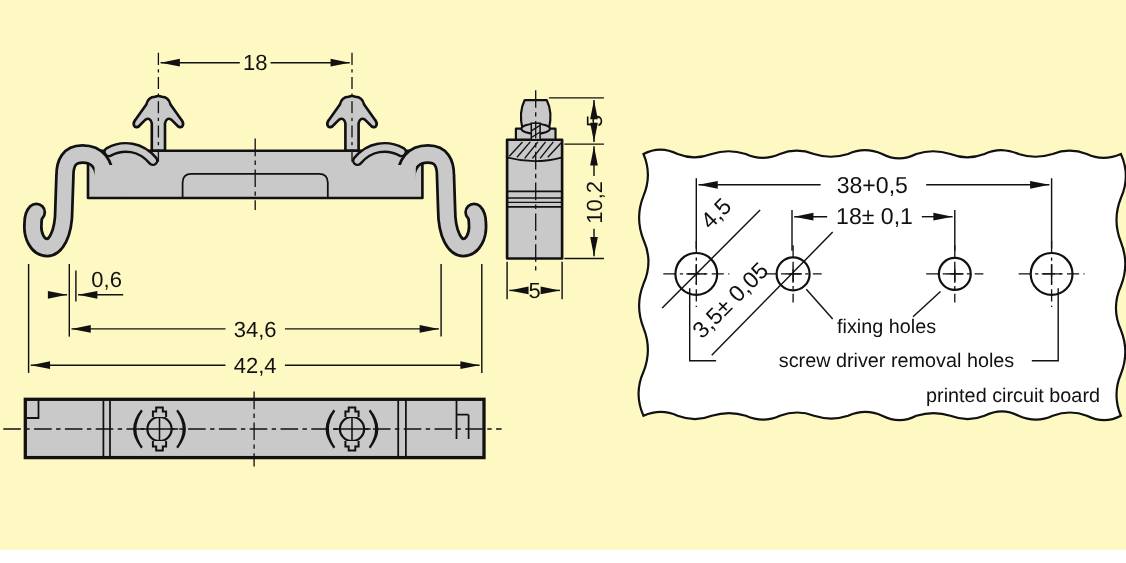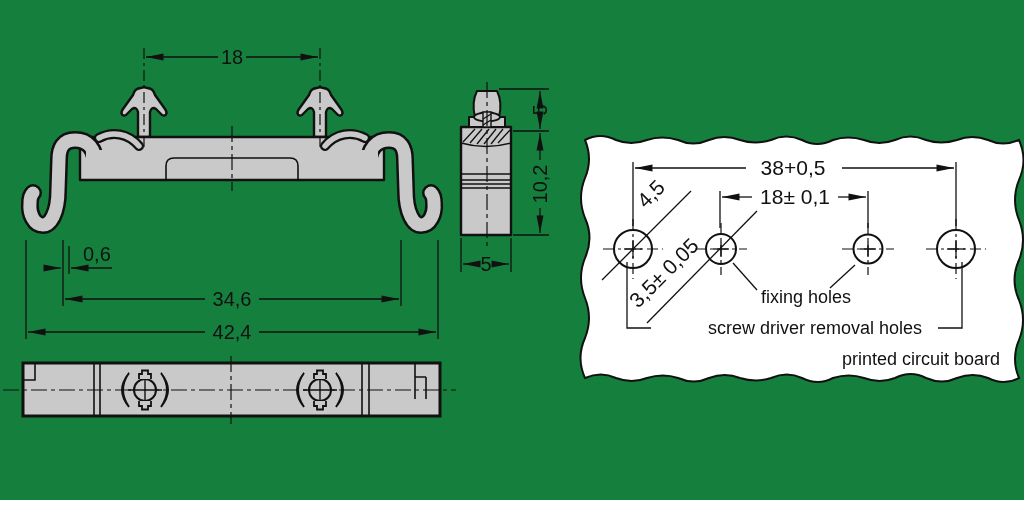--- a/index.html
+++ b/index.html
@@ -3,7 +3,7 @@
 <meta charset="utf-8">
 <style>
   html,body { margin:0; padding:0; background:#ffffff; }
-  .stage { position:relative; width:1024px; height:500px; background:#15803d; overflow:hidden; }
+  .stage { position:relative; width:1024px; height:500px; background:#fef9c3; overflow:hidden; }
   svg { display:block; }
   .part      { fill:#c9c9c9; stroke:#111111; stroke-width:2.4; stroke-linejoin:round; }
   .part-thin { fill:#c9c9c9; stroke:#111111; stroke-width:2;   stroke-linejoin:round; }

